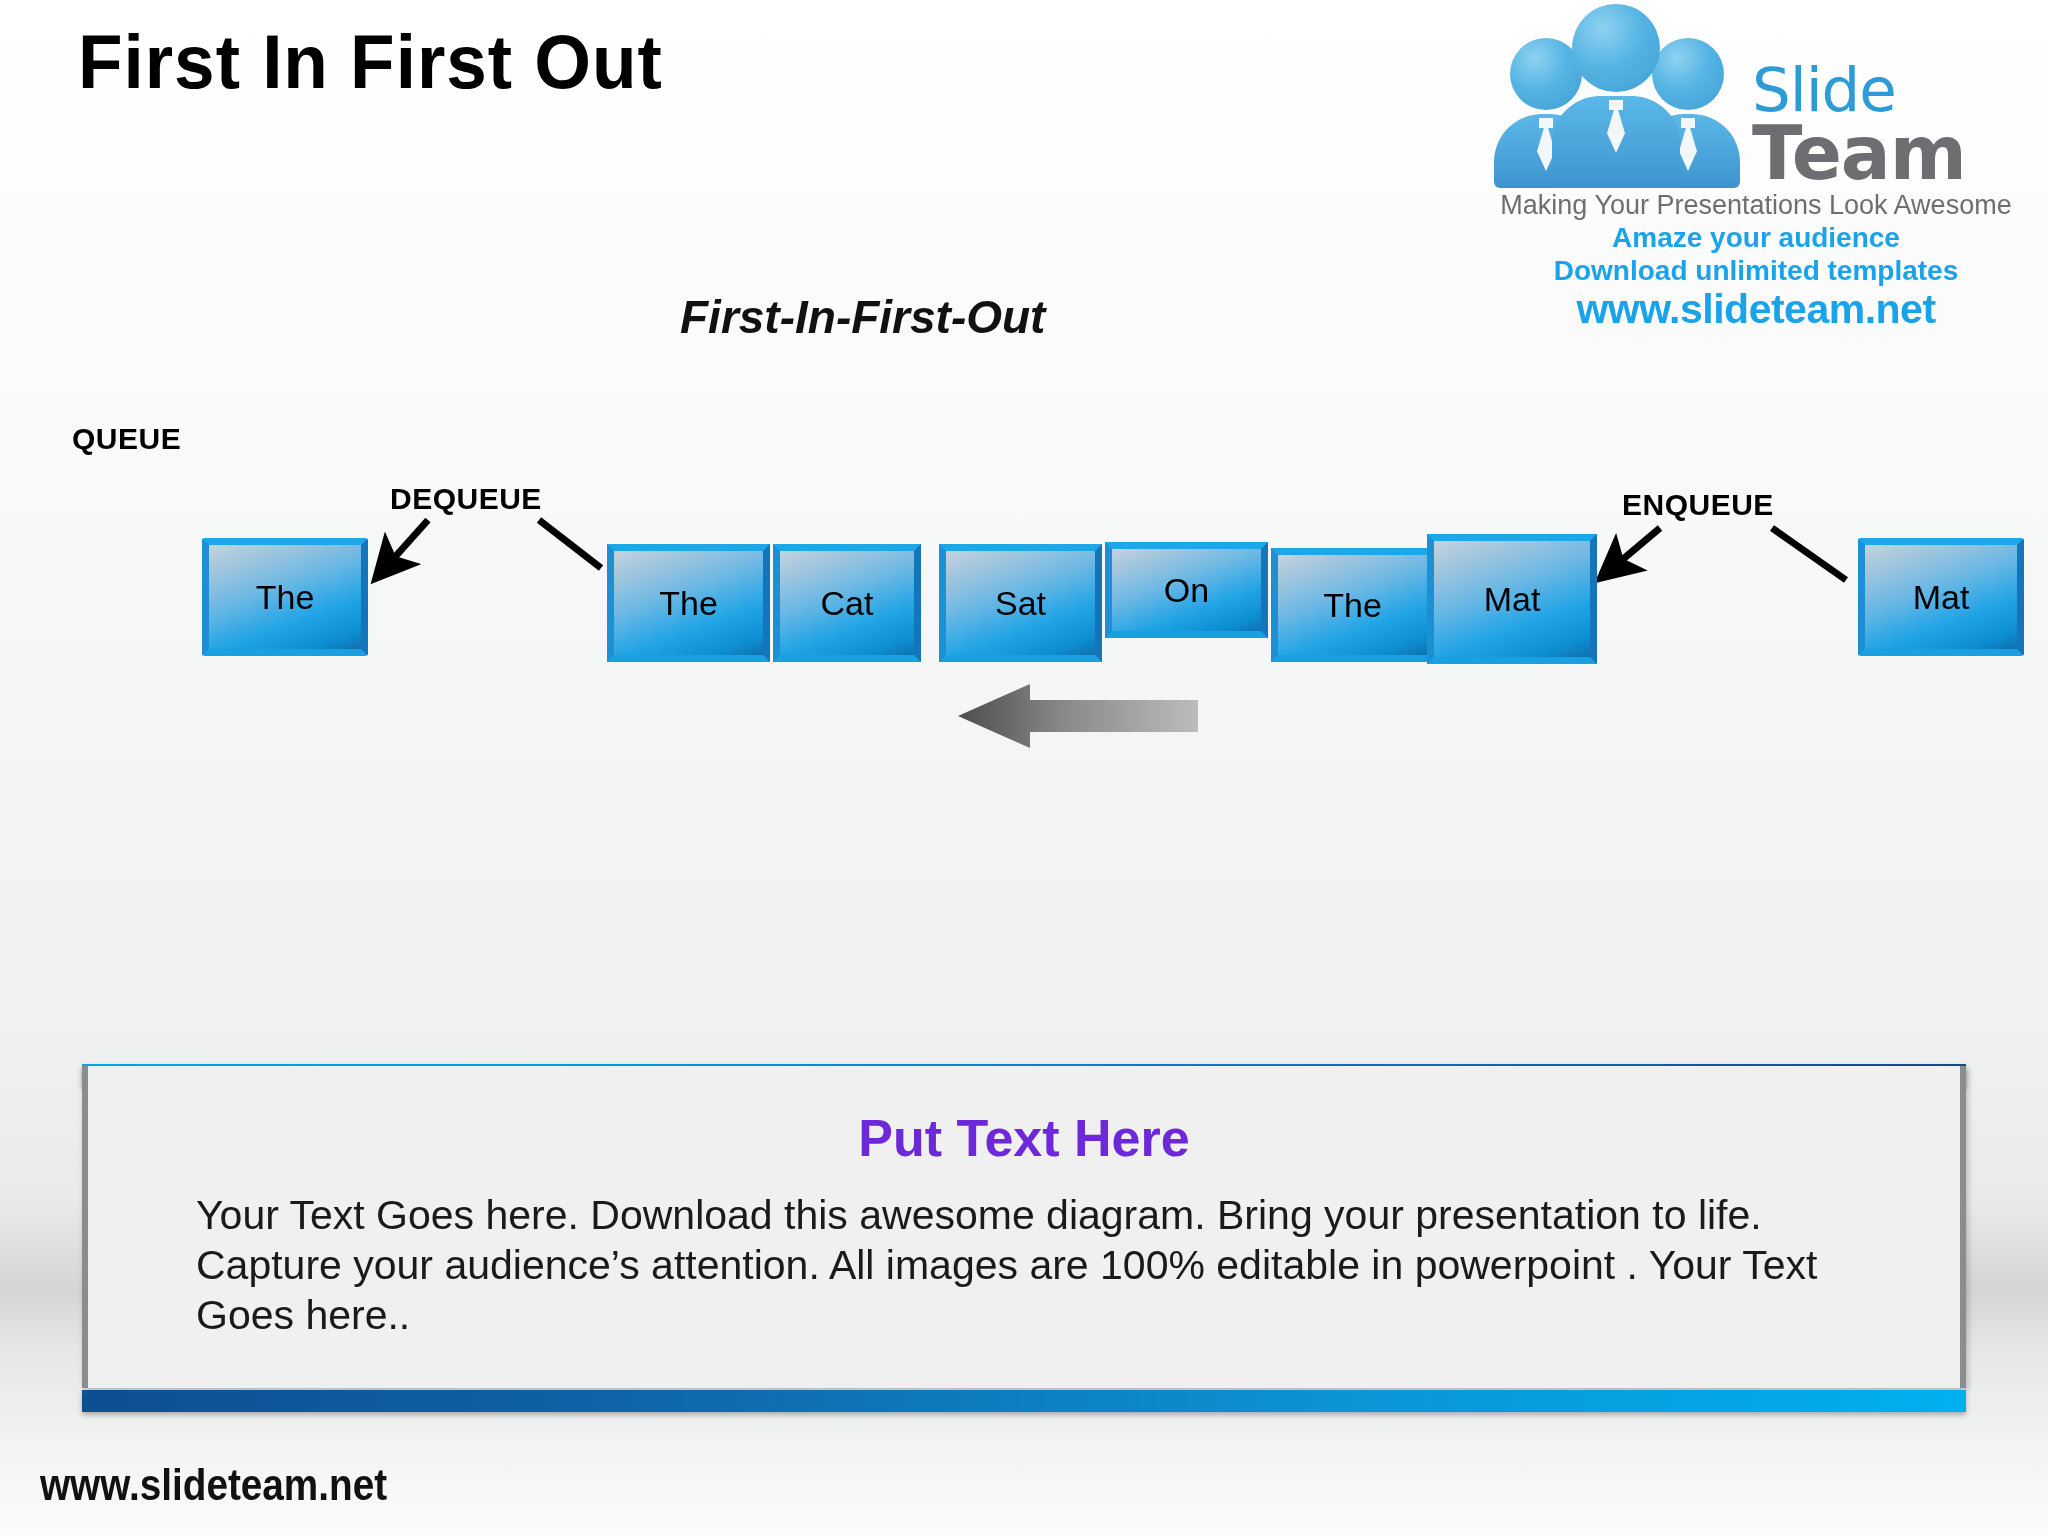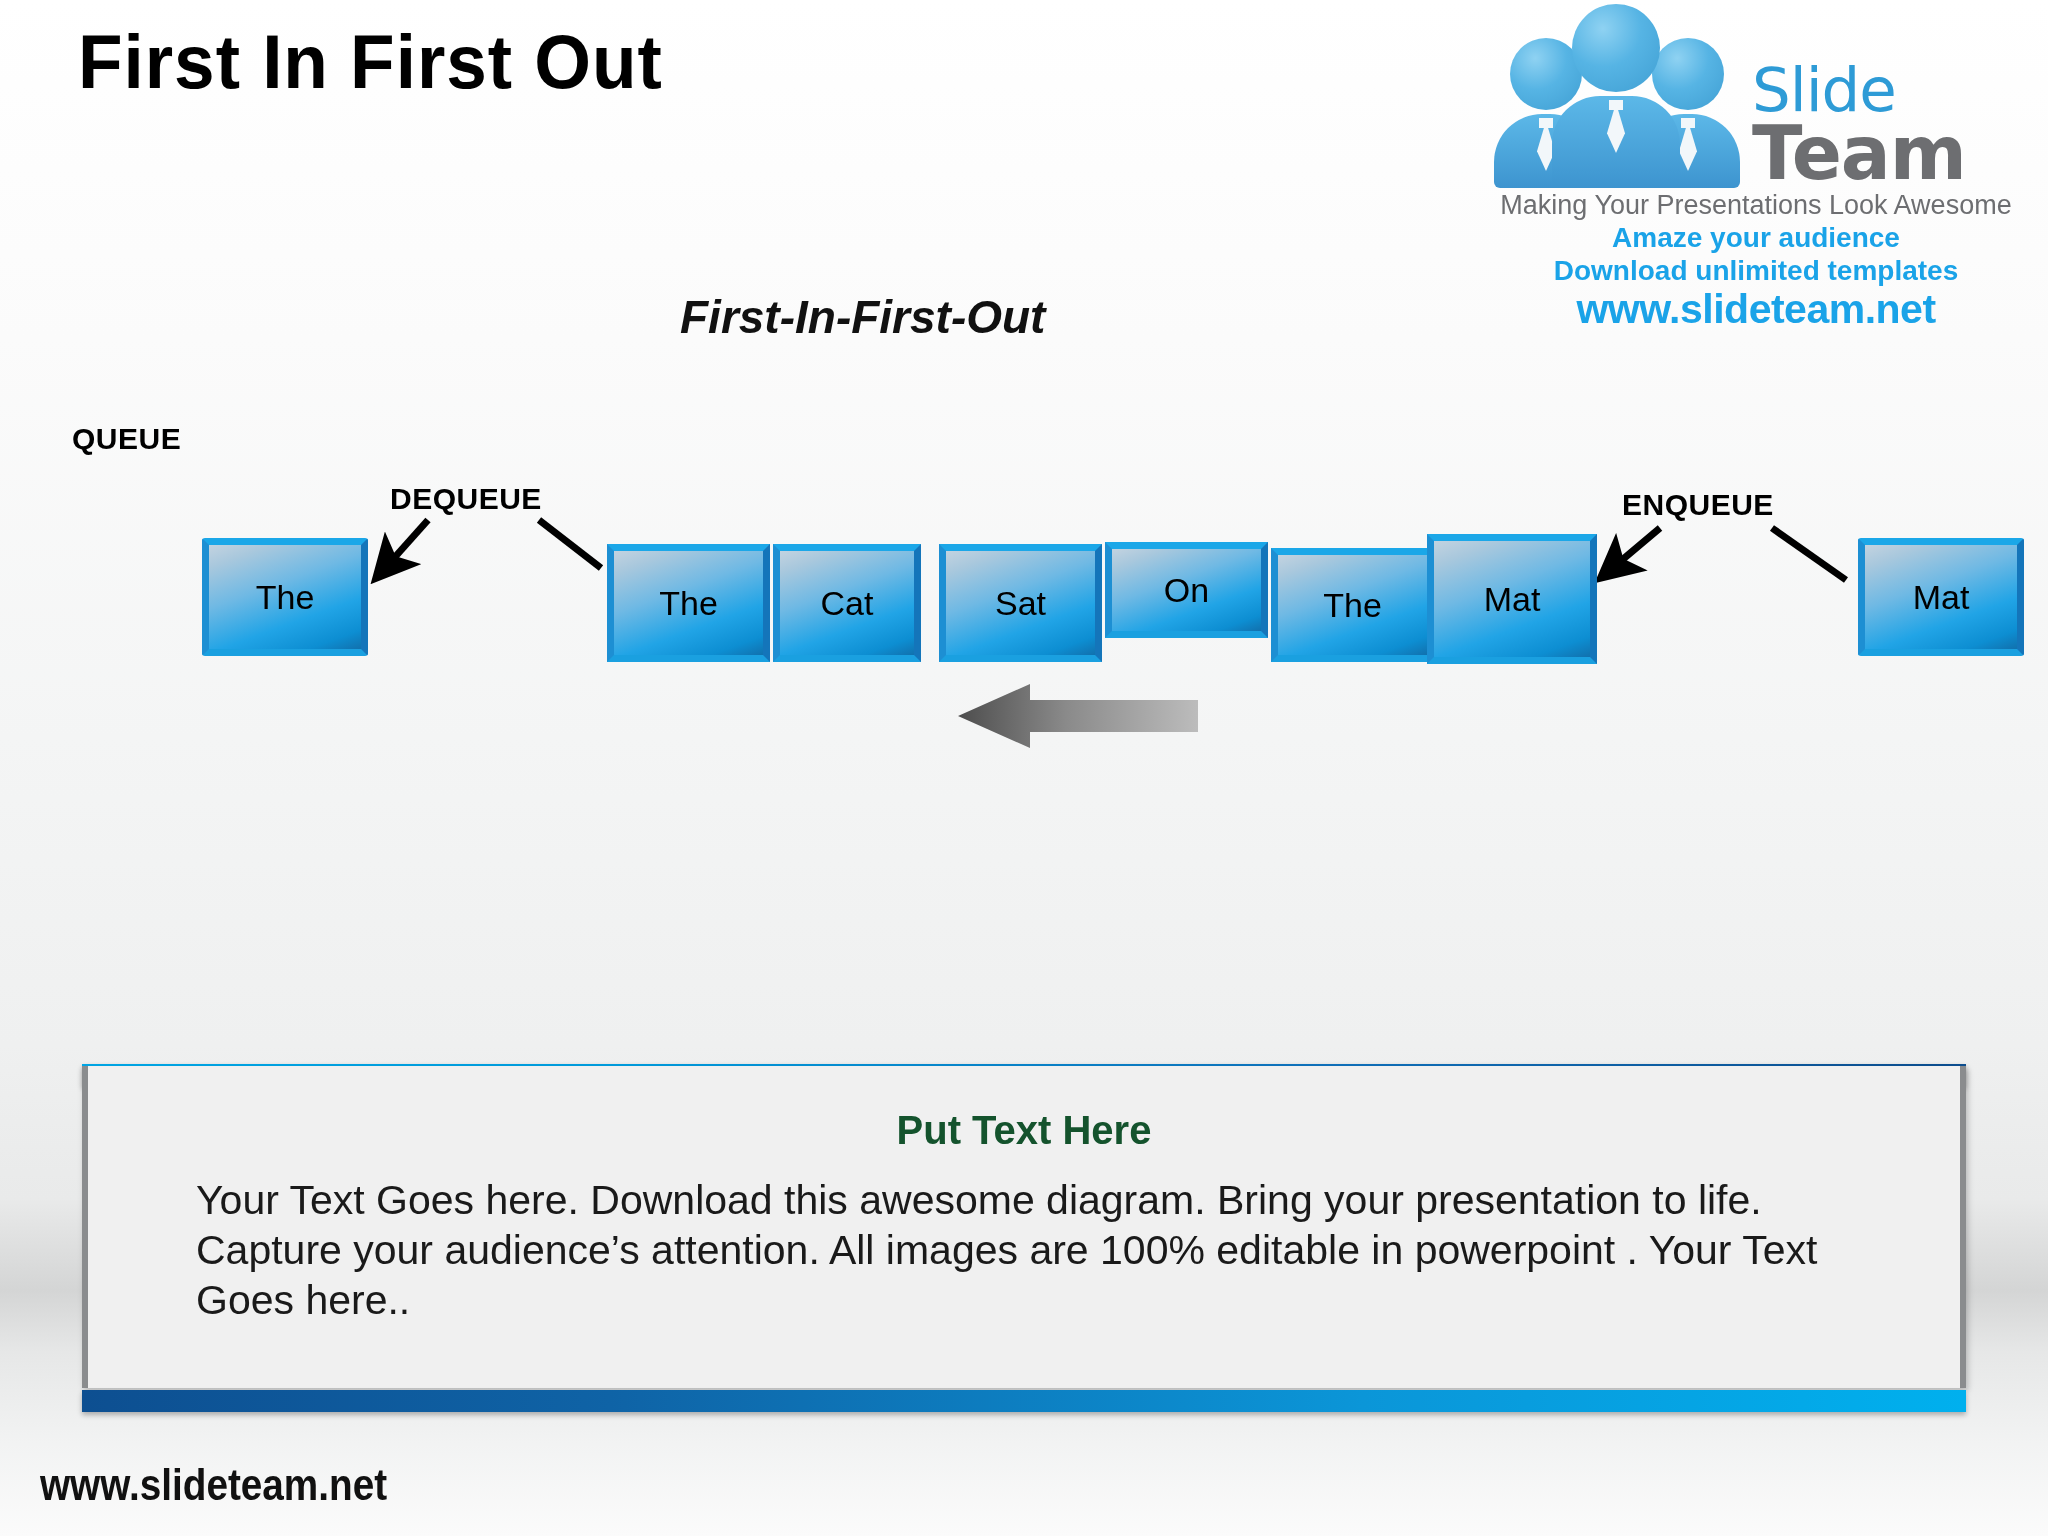--- a/index.html
+++ b/index.html
@@ -235,9 +235,9 @@
   }
   .panel-heading {
     text-align: center;
-    font-size: 40px;
-    font-weight: bold;
-    color: #14532d;
+    font-size: 52px;
+    font-weight: bold;
+    color: #6d28d9;
     margin-top: 42px;
     font-family: "Liberation Sans Narrow", "Liberation Sans", sans-serif;
   }

